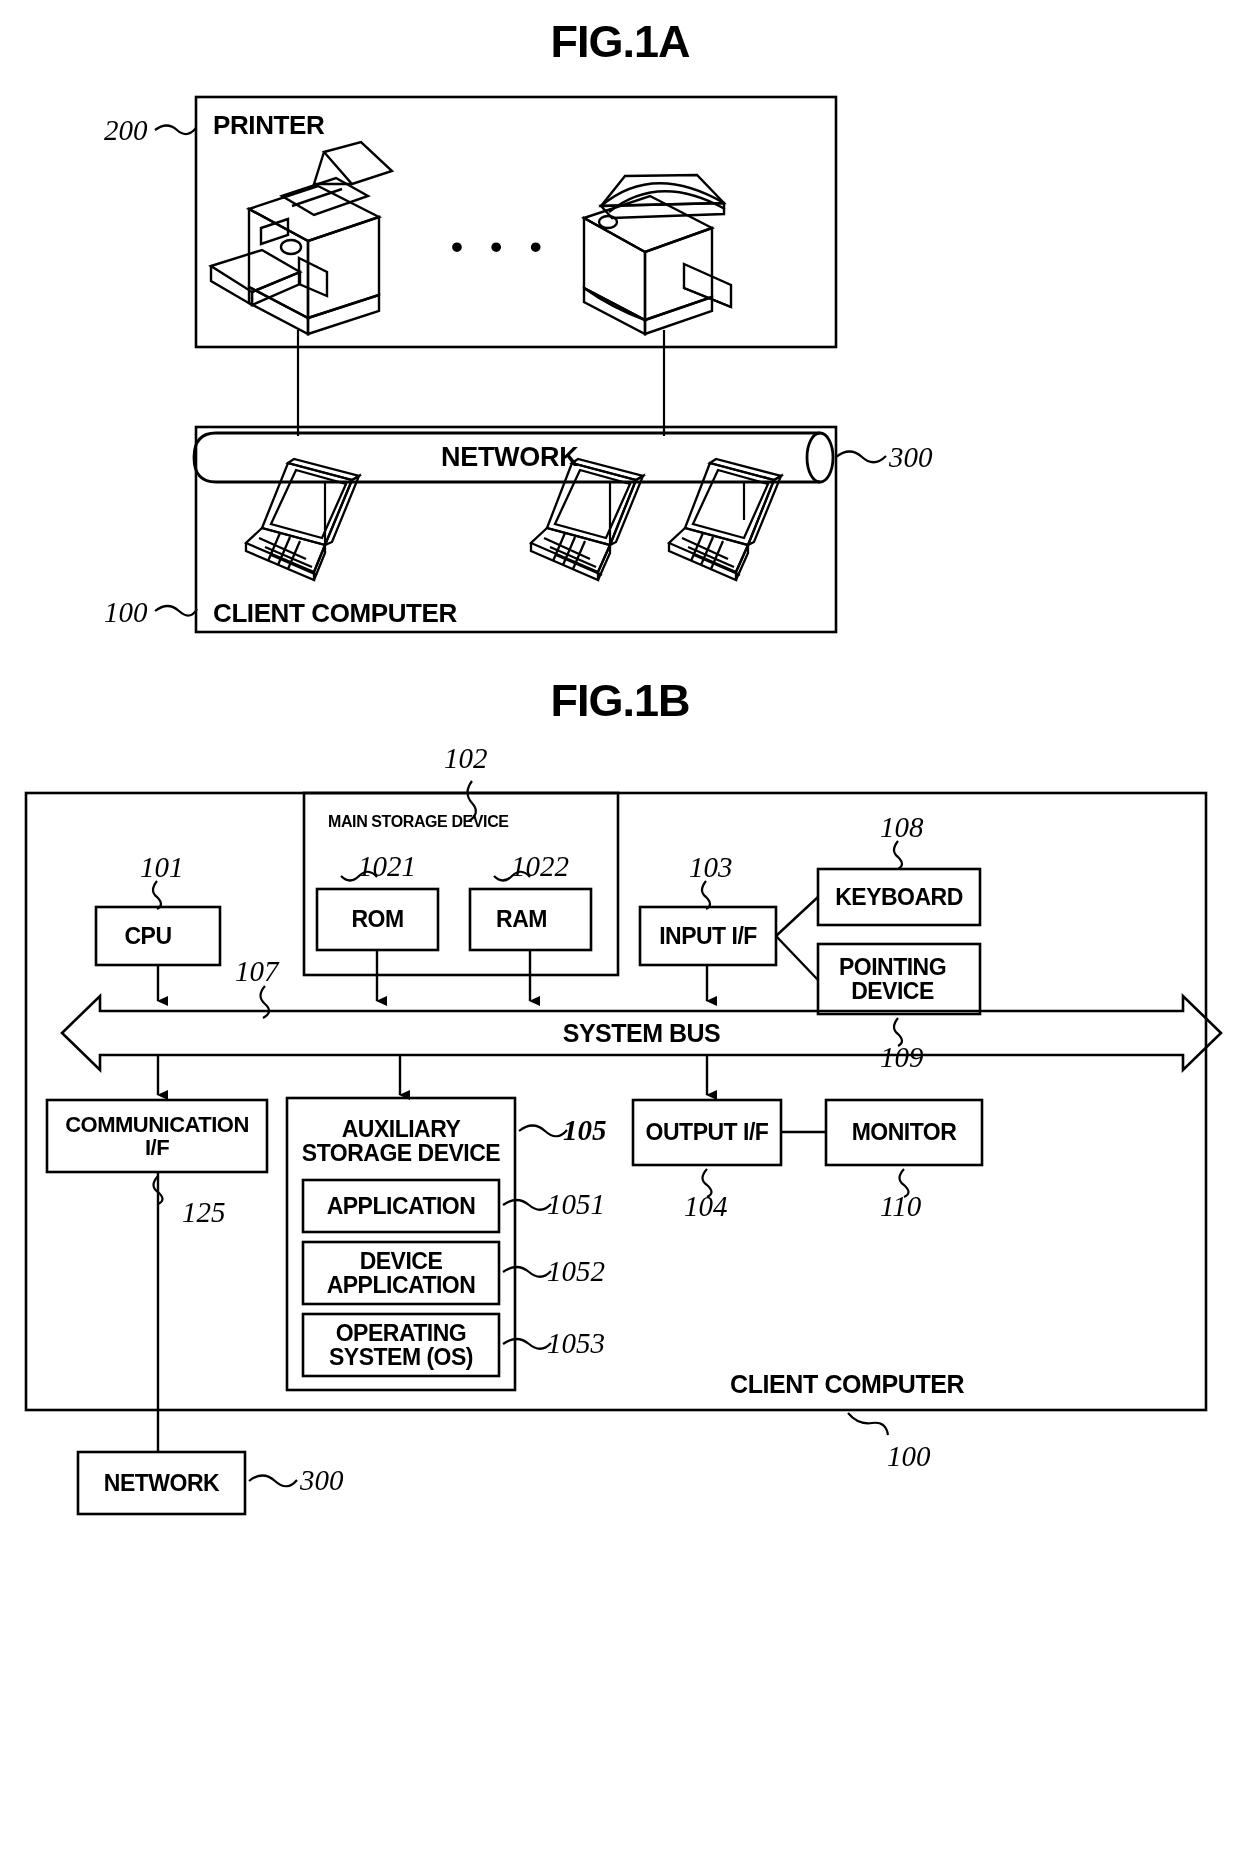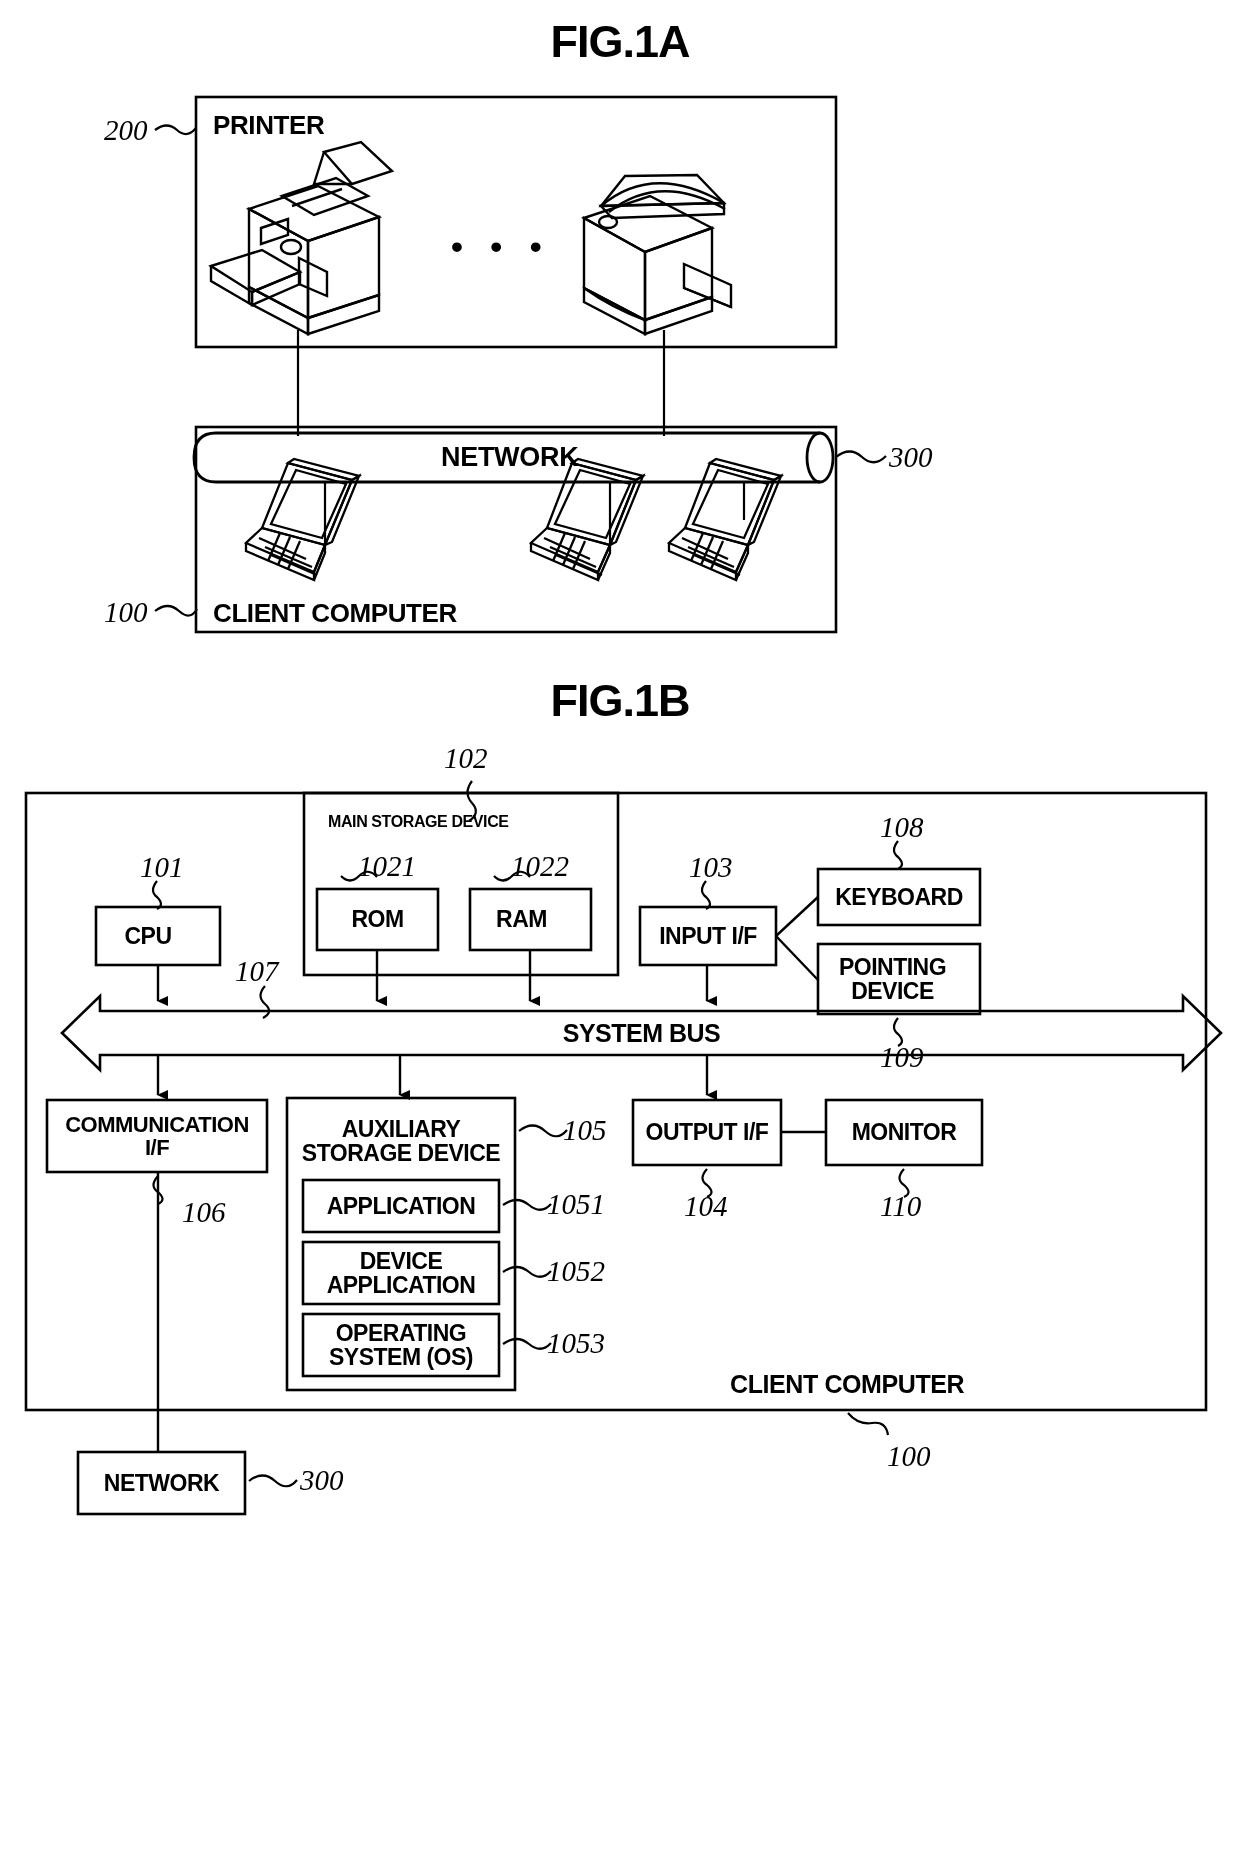--- a/index.html
+++ b/index.html
@@ -369,7 +369,7 @@
     <span>AUXILIARY</span>
     <span>STORAGE DEVICE</span>
   </div>
-  <div class="ref-num" style="left:563px; top:1114px;">105</div>
+  <div class="ref-num" style="left:563px; top:1114px;font-weight:bold;">105</div>
 
   <div class="box-label" style="left:303px; top:1180px; width:196px; height:52px;">APPLICATION</div>
   <div class="ref-num" style="left:547px; top:1188px;">1051</div>

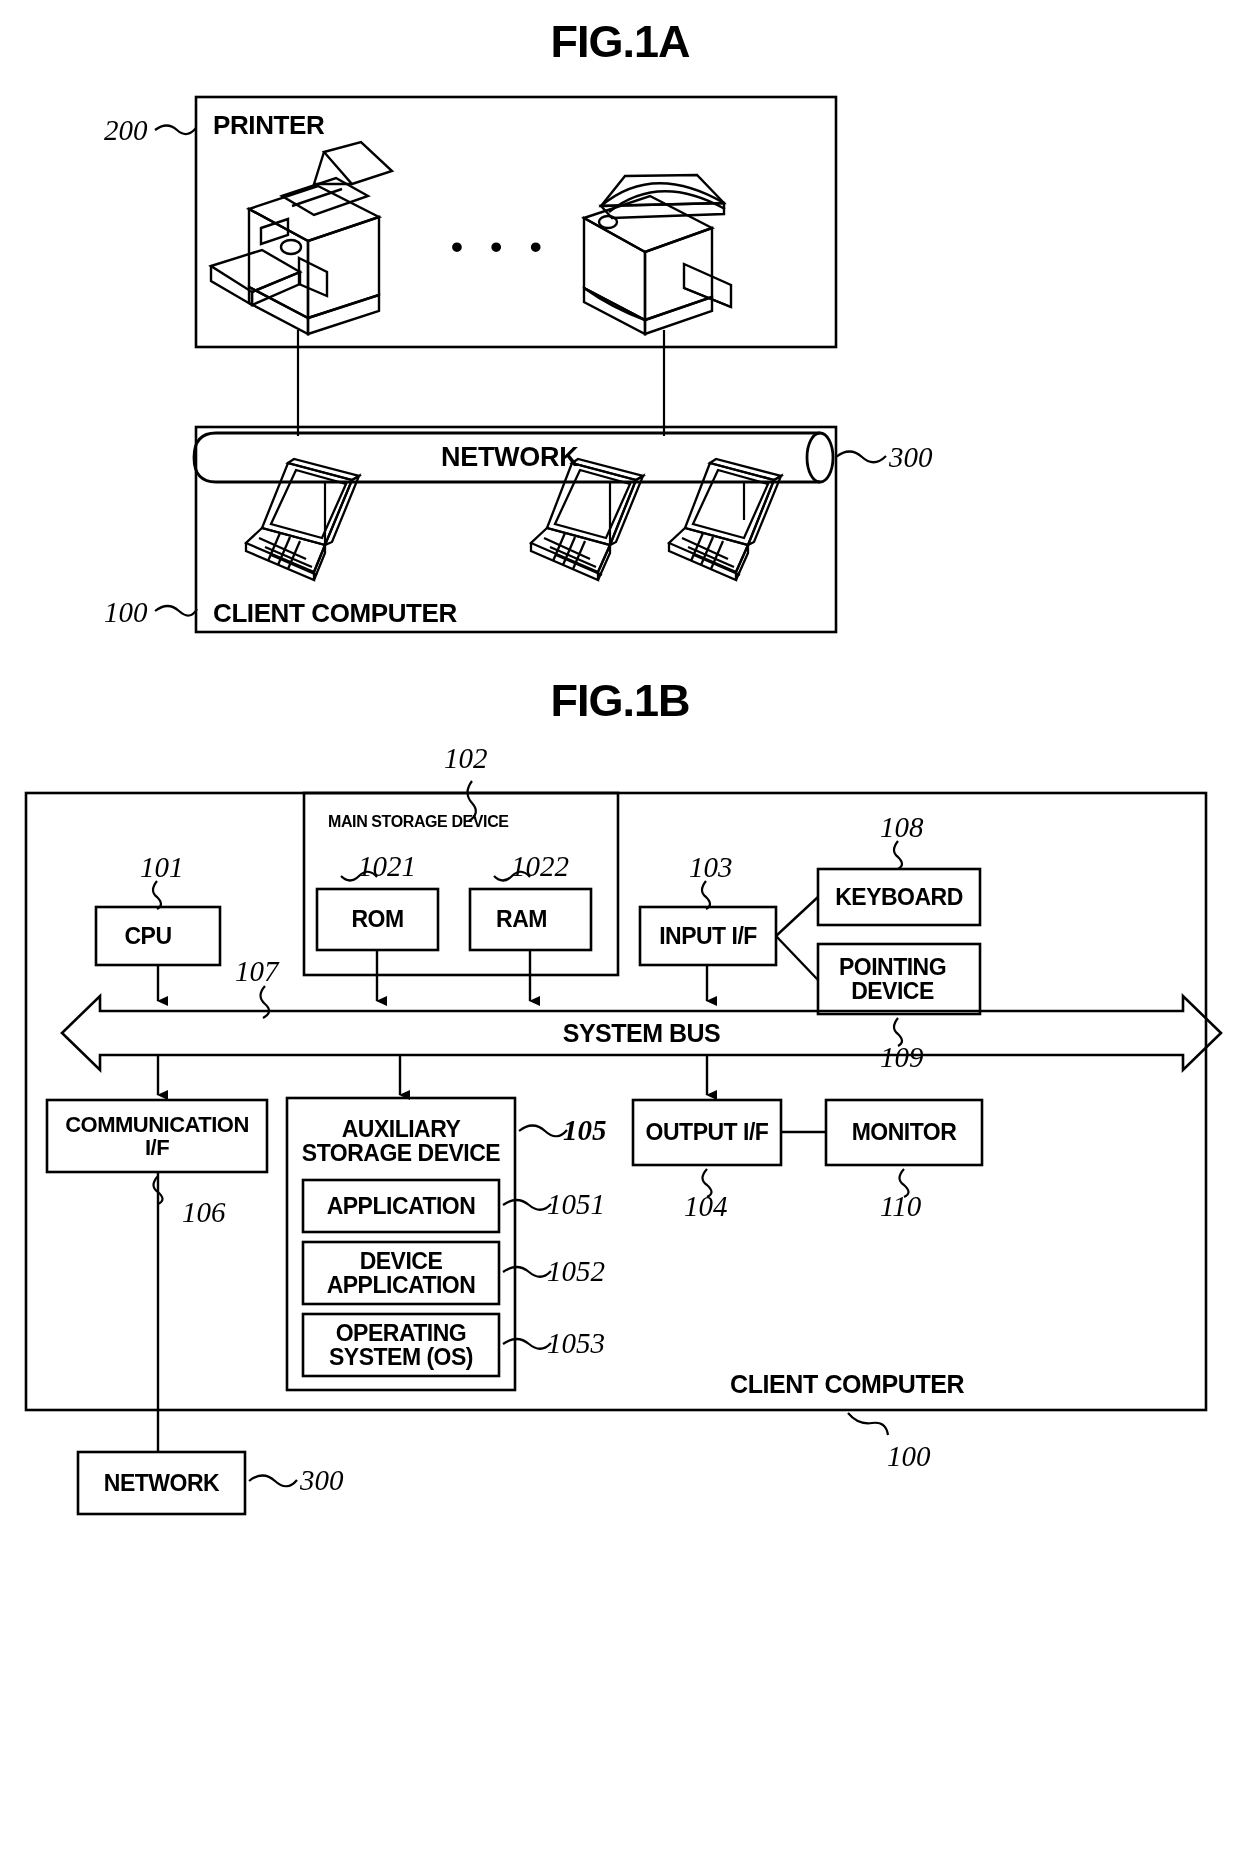--- a/index.html
+++ b/index.html
@@ -363,7 +363,7 @@
     <span>COMMUNICATION</span>
     <span>I/F</span>
   </div>
-  <div class="ref-num" style="left:182px; top:1196px;">106</div>
+  <div class="ref-num" style="left:182px; top:1196px;">125</div>
 
   <div class="box-label" style="left:287px; top:1106px; width:228px; height:70px; flex-direction:column;">
     <span>AUXILIARY</span>

